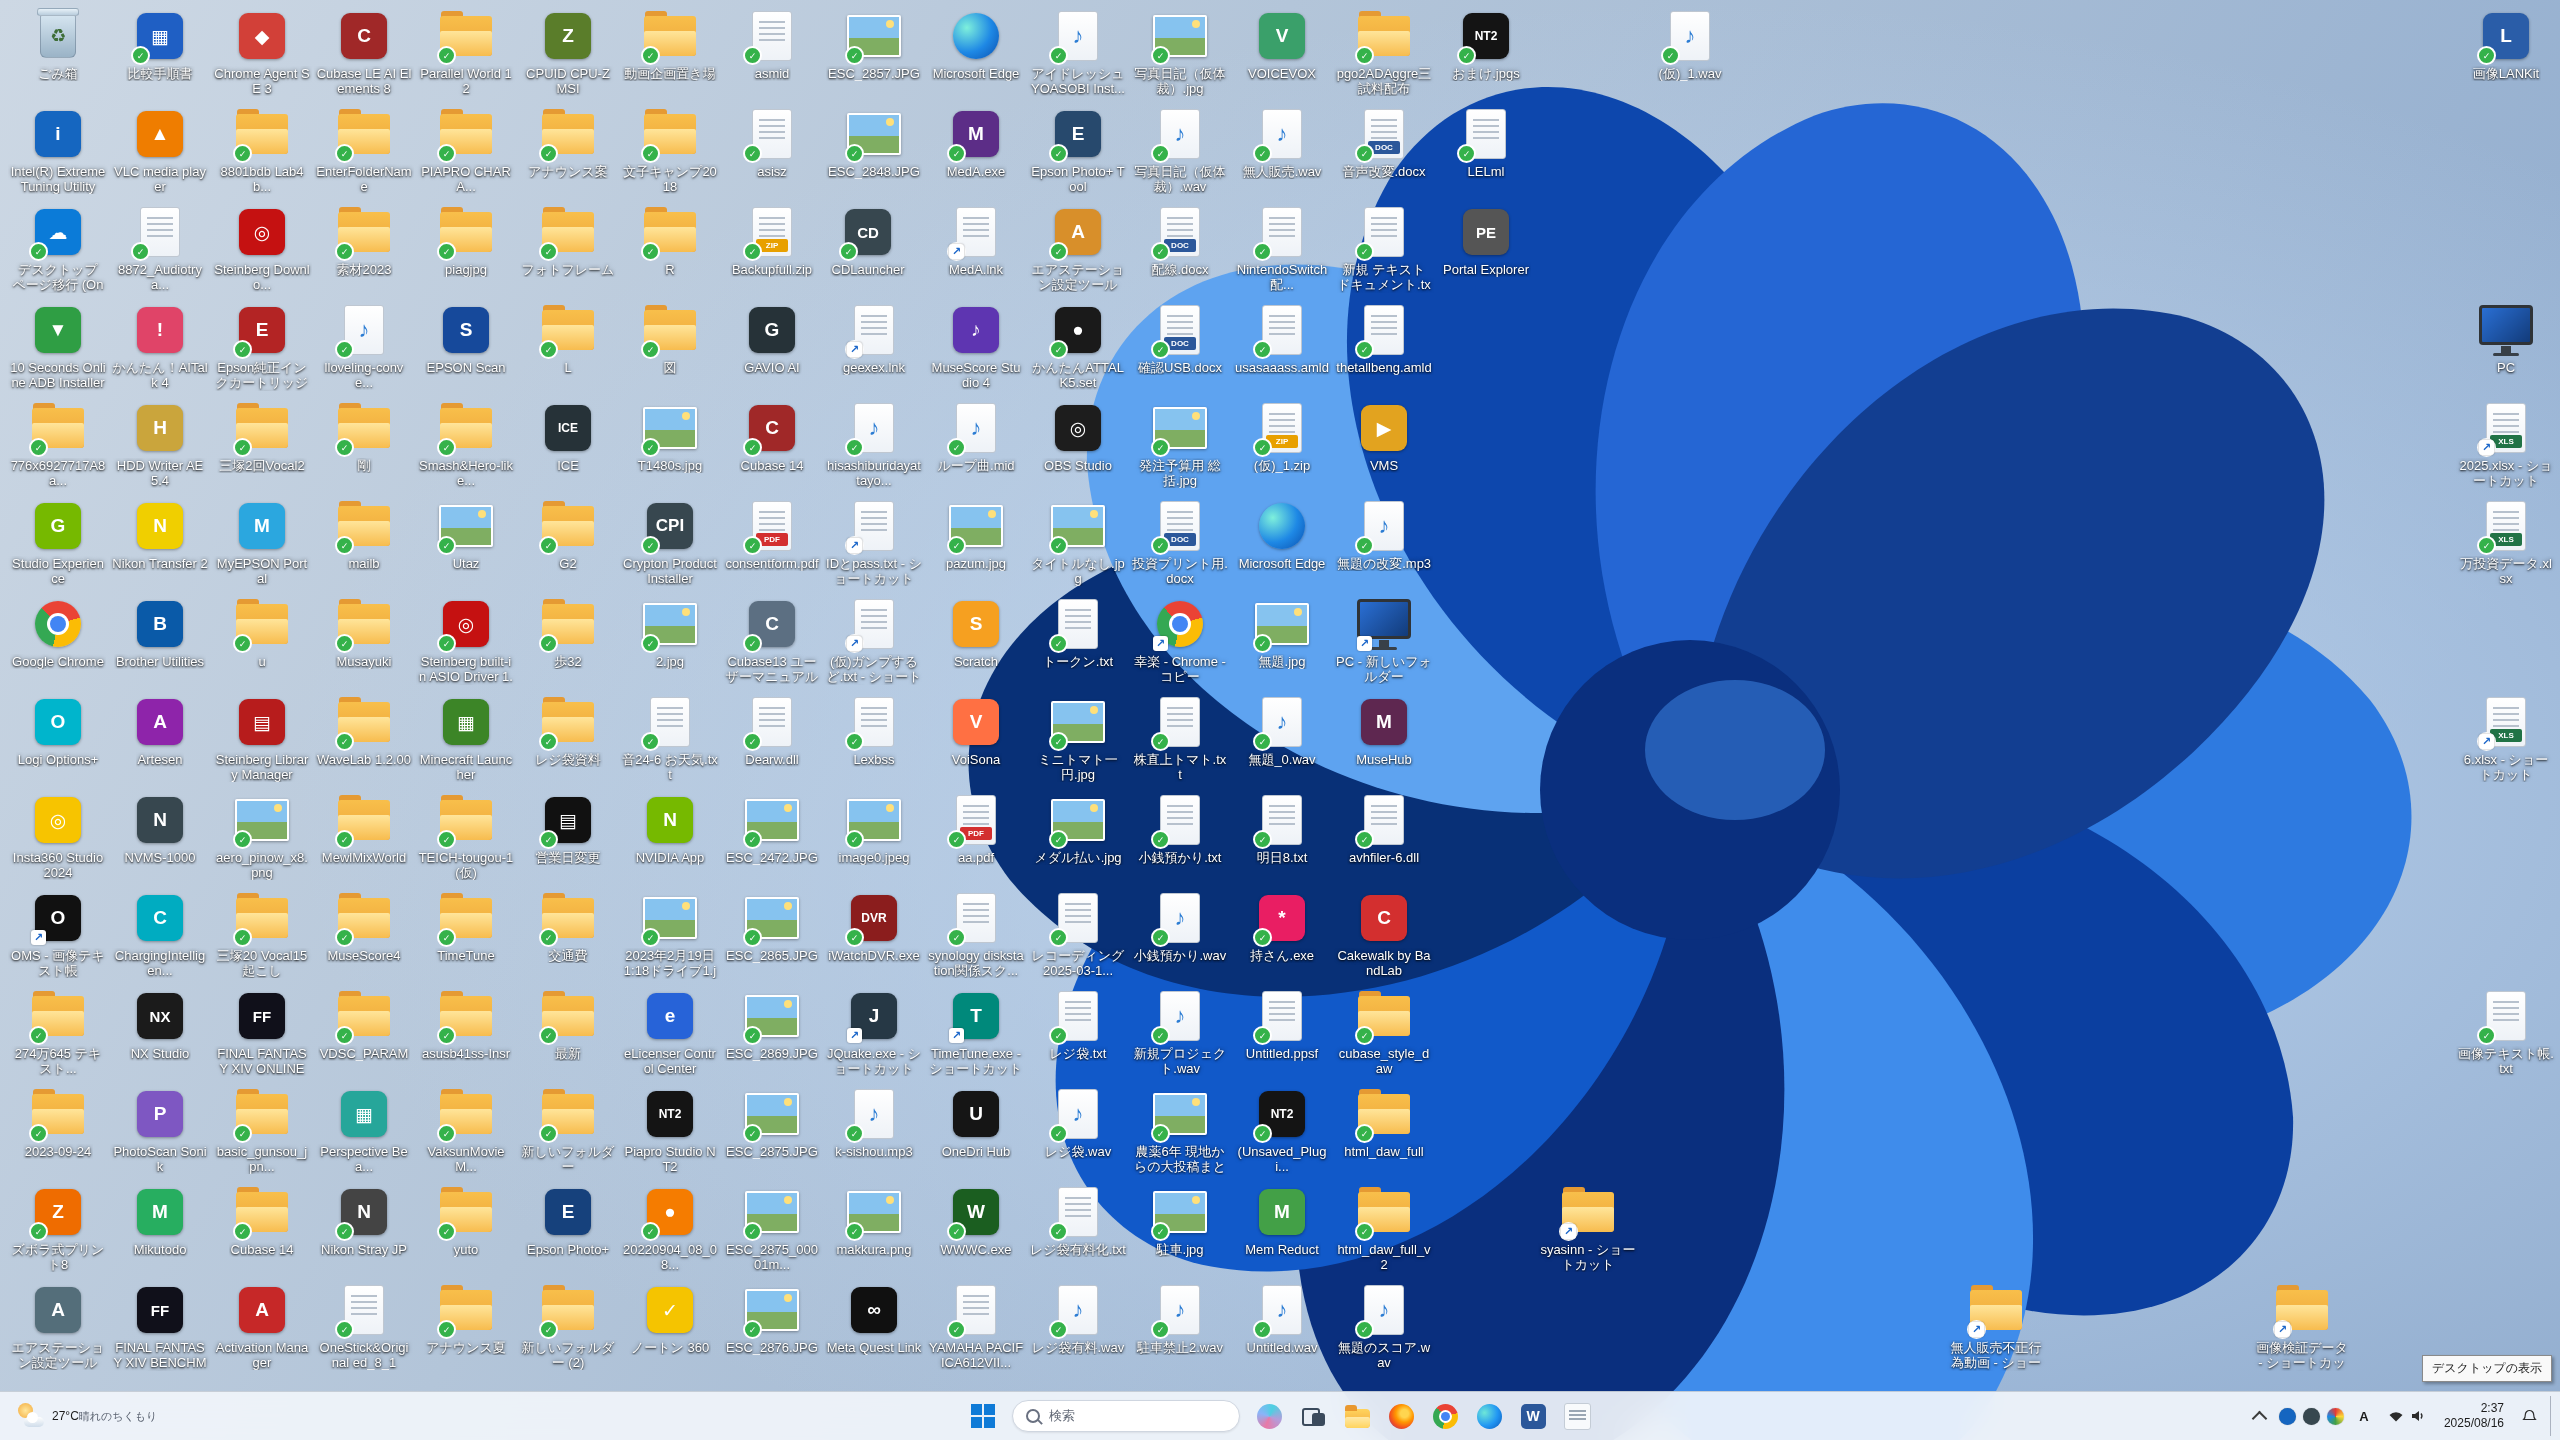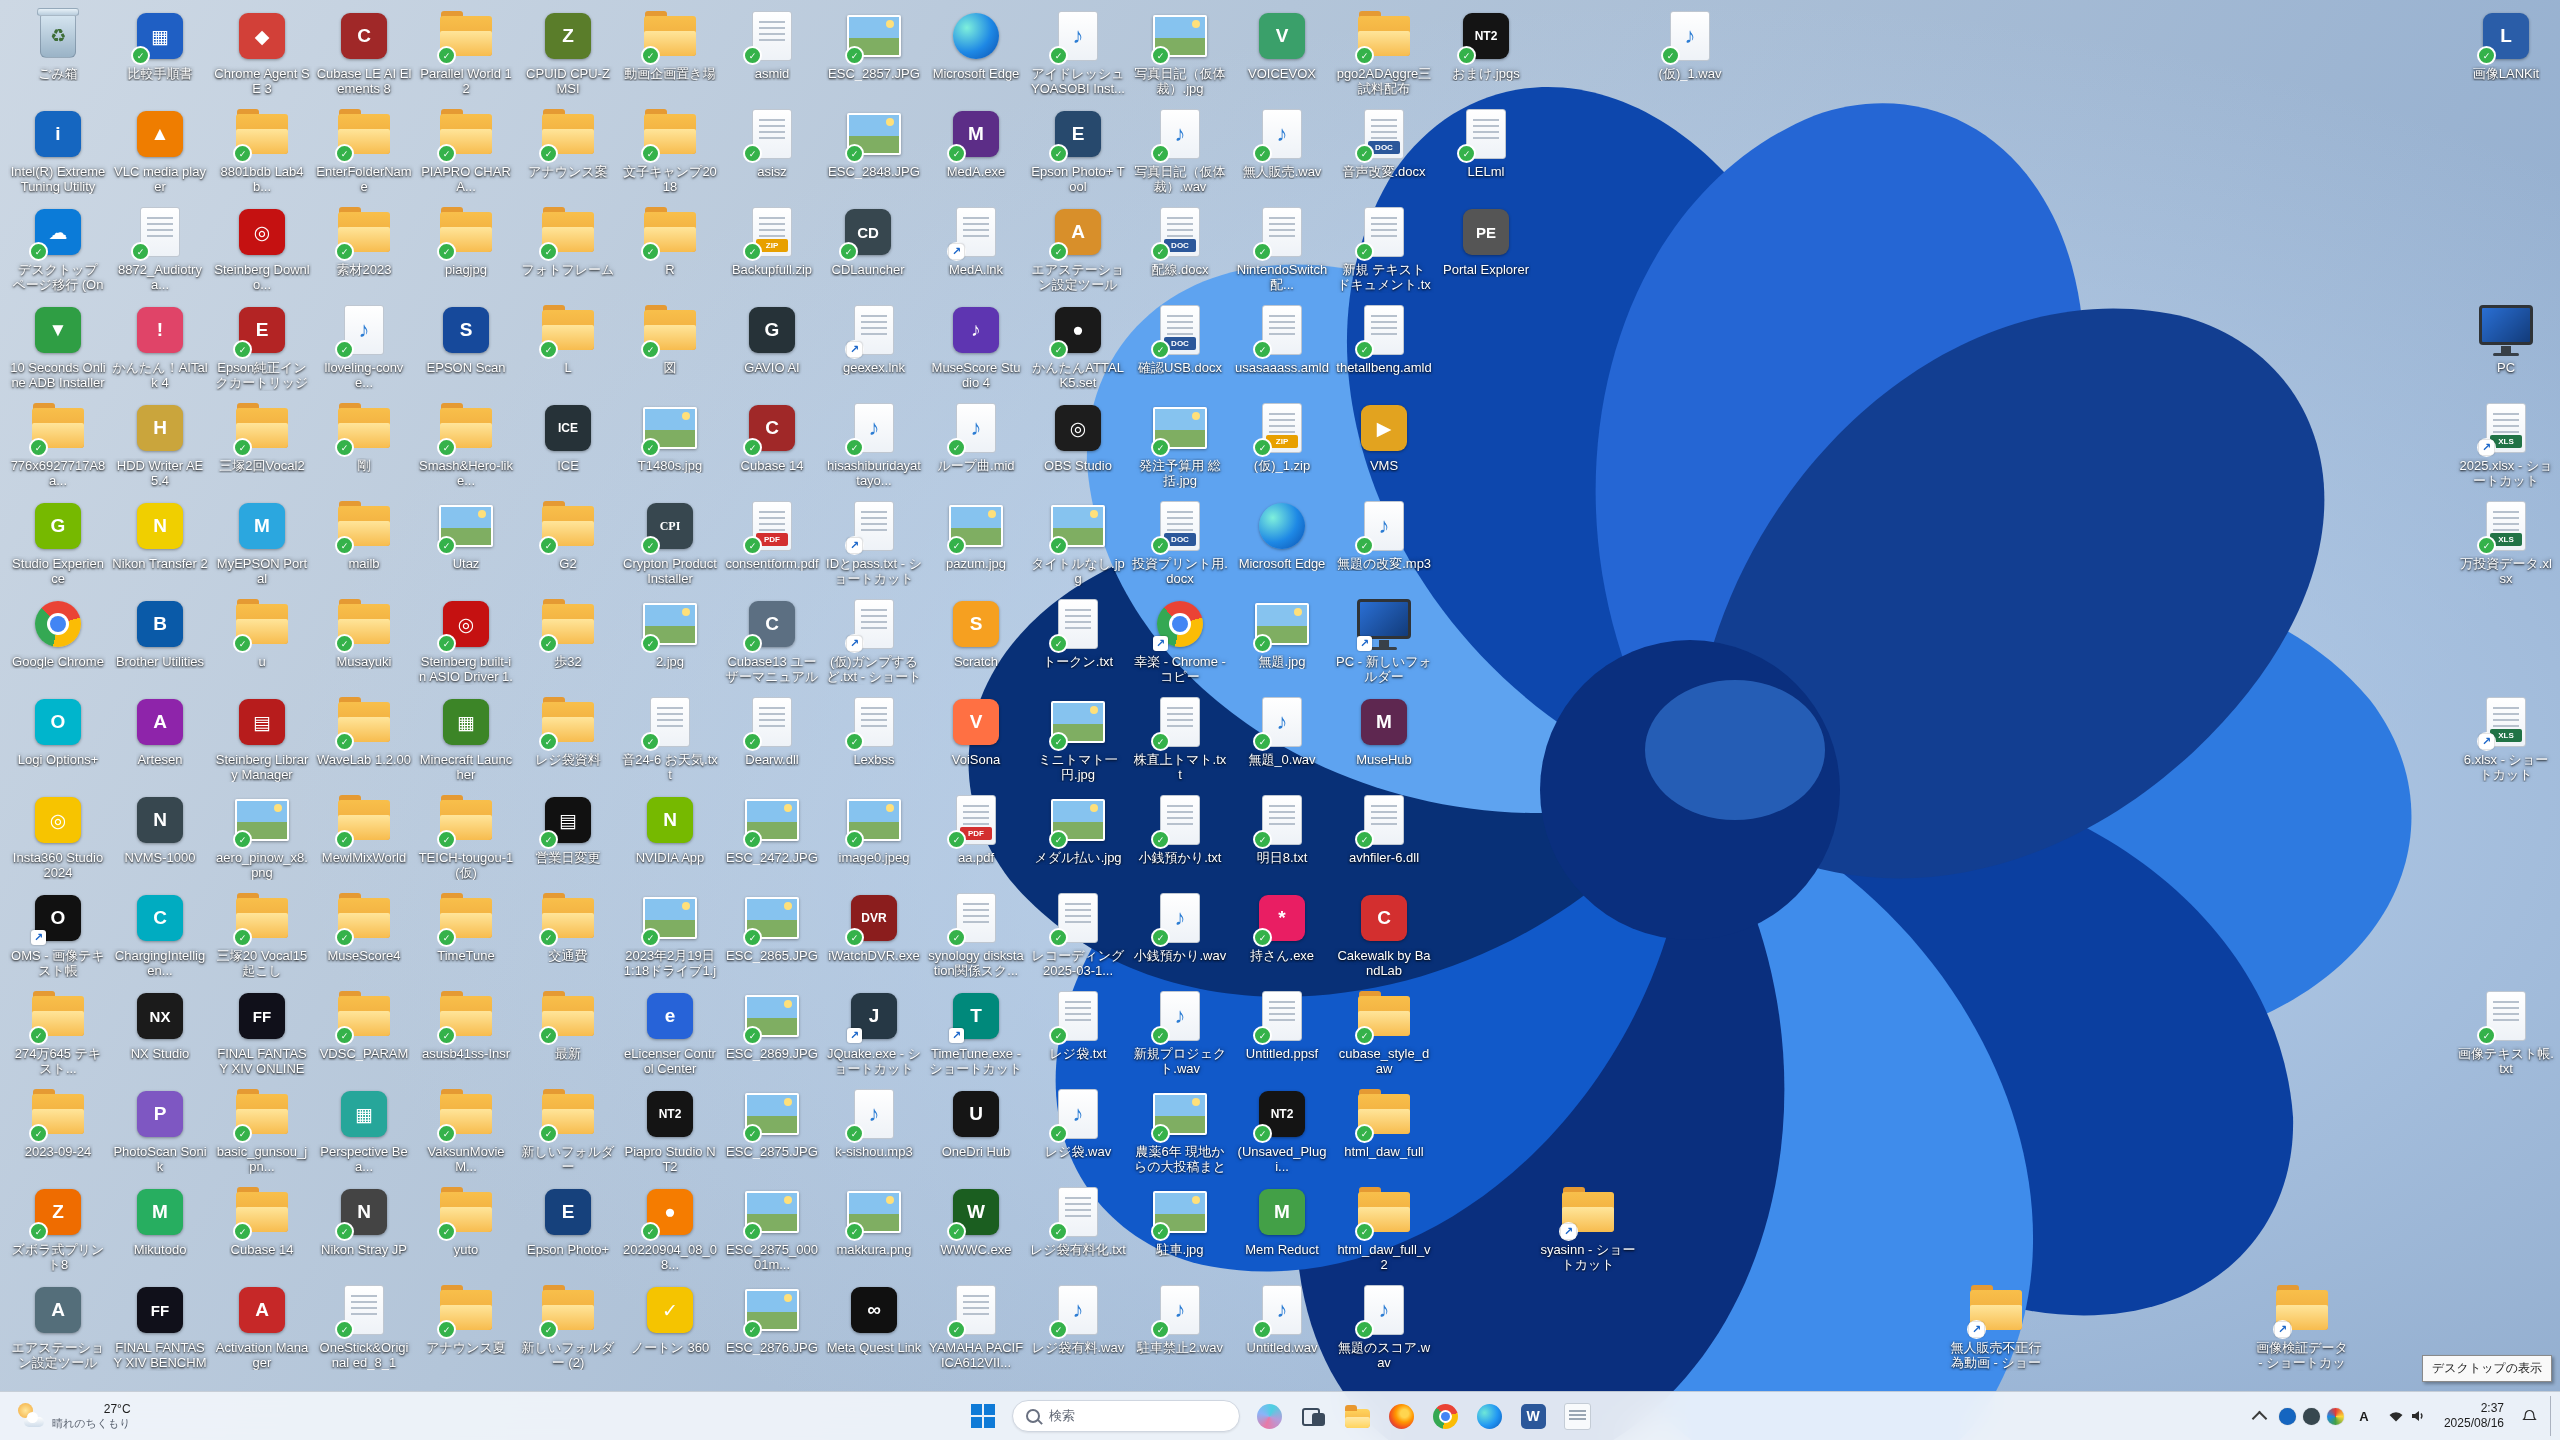--- a/index.html
+++ b/index.html
@@ -770,7 +770,7 @@
       </div>
       <div class="dicon" style="left: 620px; top: 496px;">
         <div class="glyph">
-          <span class="ig ig-app" style="background: rgb(55, 71, 79); font-size: 12px; font-family: Liberation Serif, serif;">CPI</span>
+          <span class="ig ig-app" style="background: rgb(55, 71, 79); font-size: 17px;">CPI</span>
           <span class="chk">✓</span>
         </div>
         <div class="lbl">Crypton Product Installer</div>

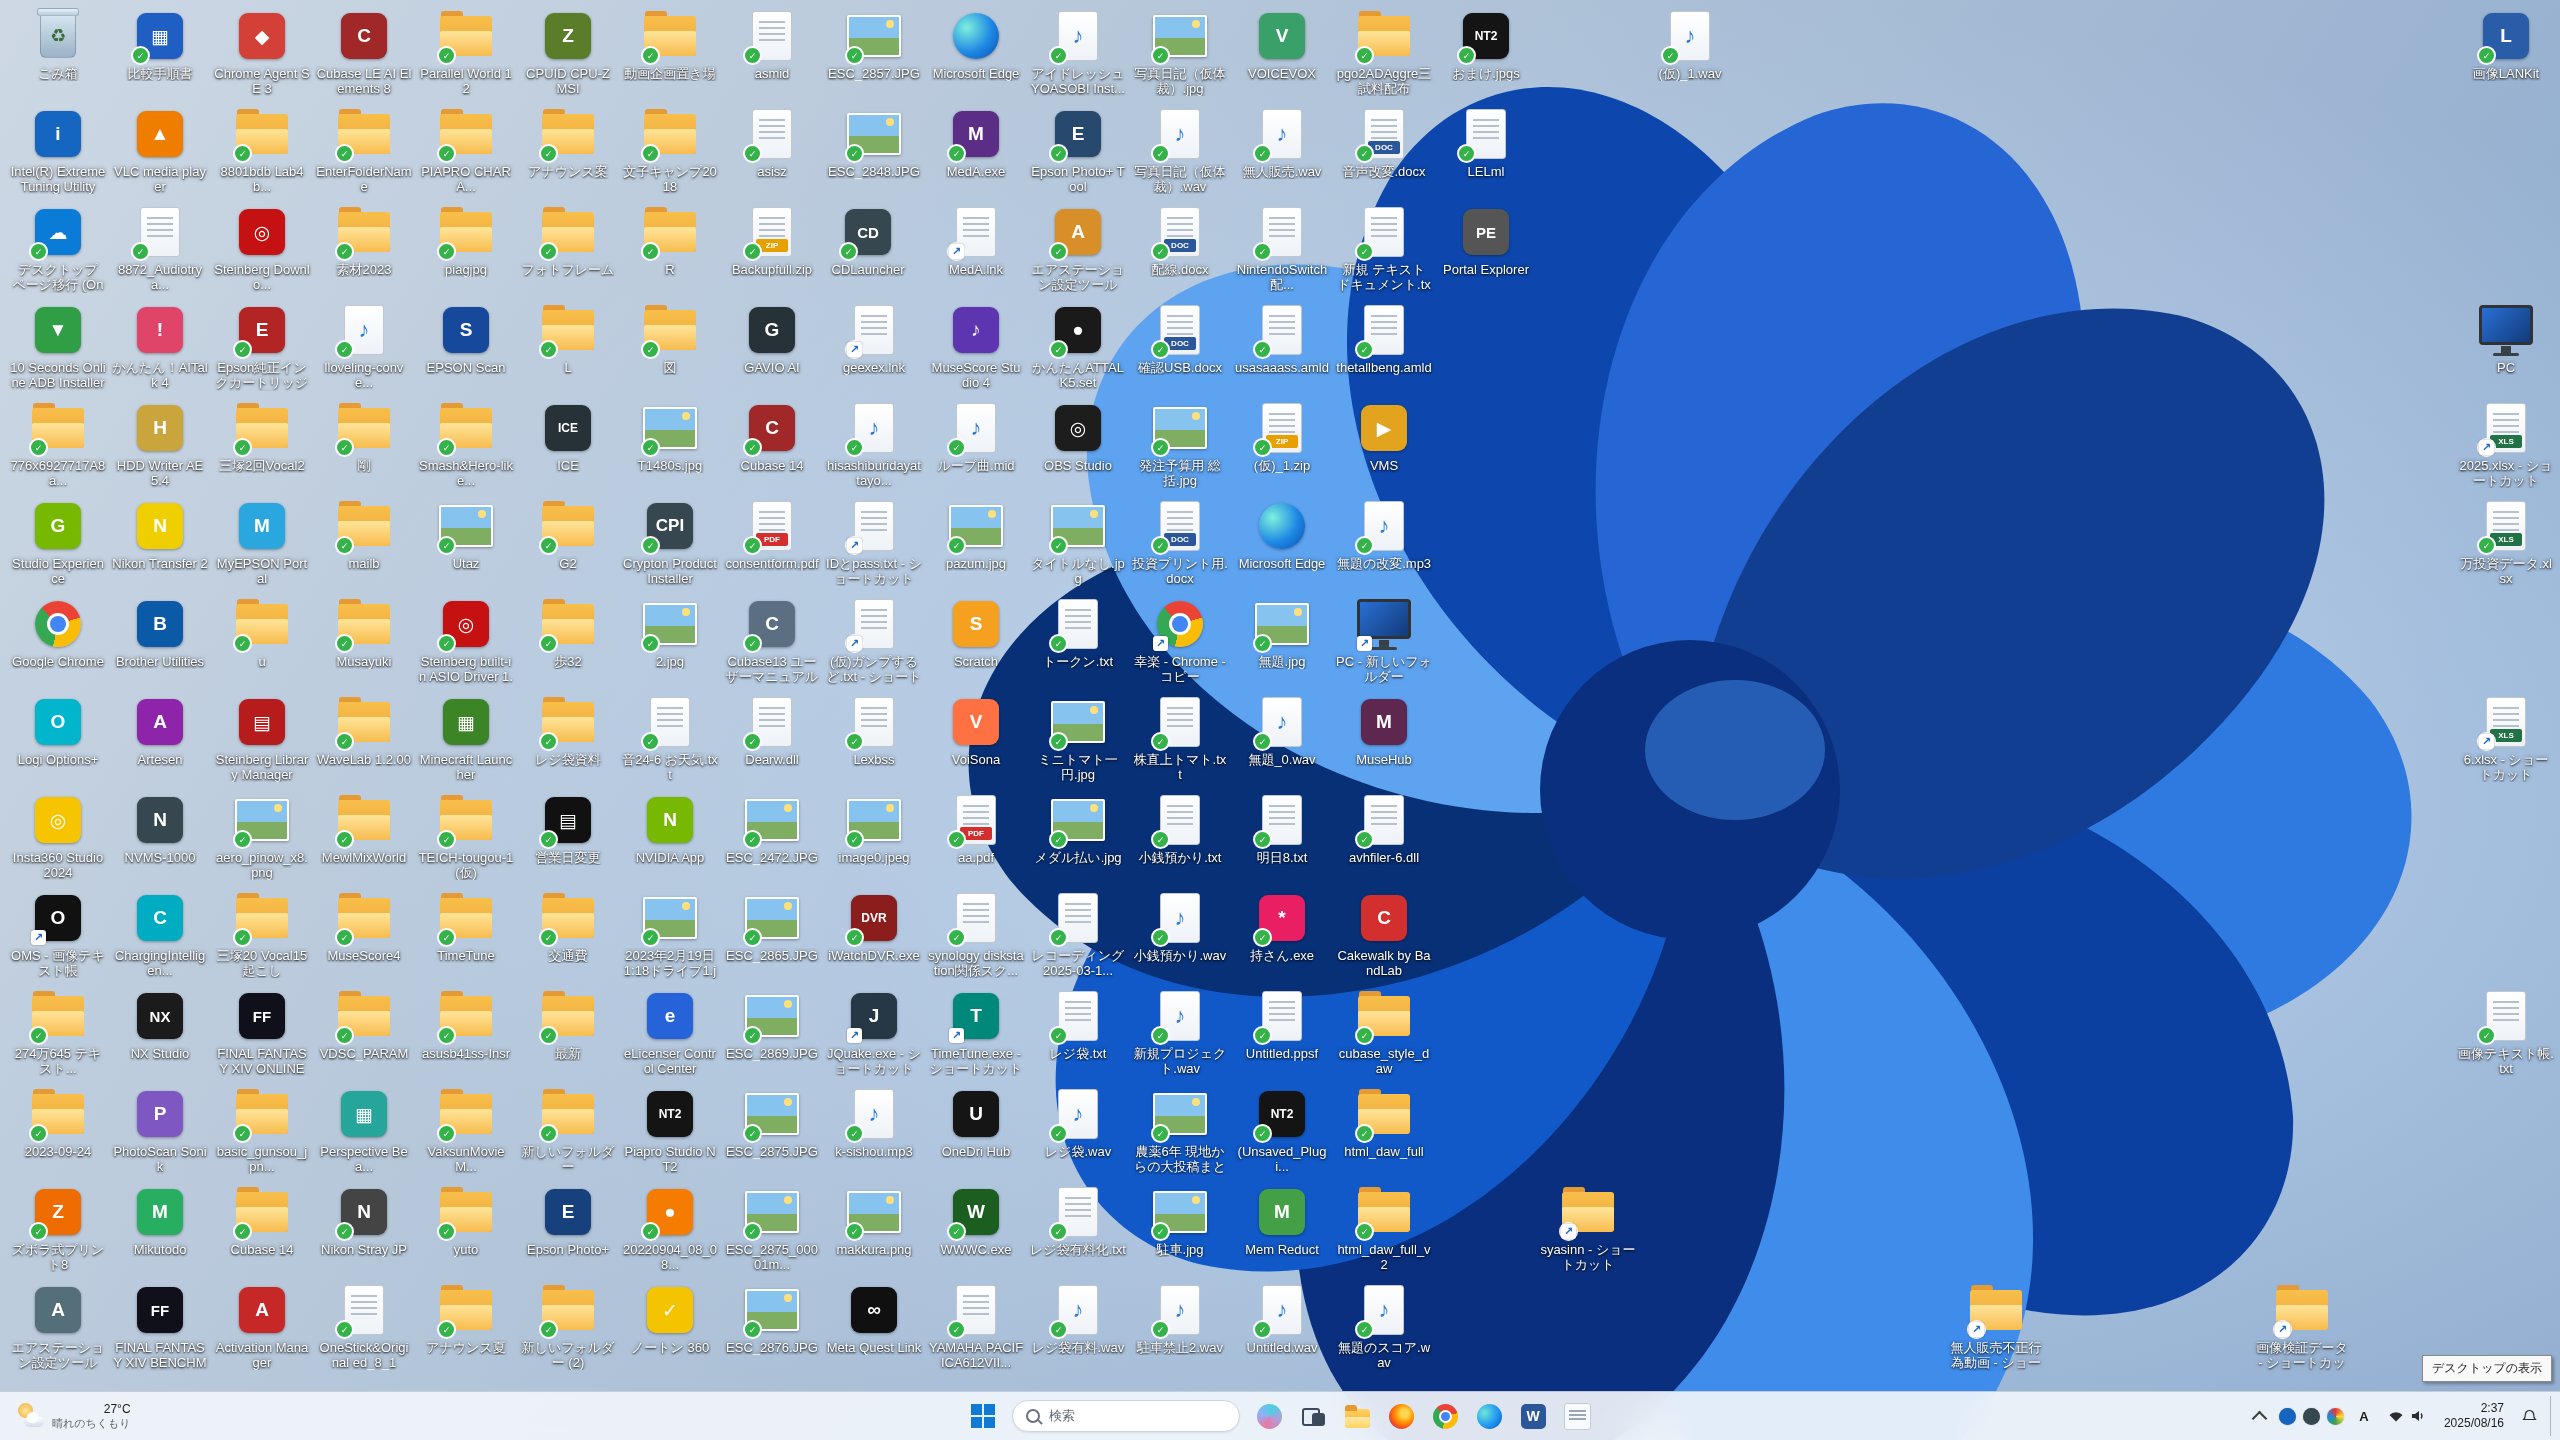--- a/index.html
+++ b/index.html
@@ -58,7 +58,7 @@
   .wicon .sun{position:absolute;top:0;left:0;width:15px;height:15px;border-radius:50%;background:radial-gradient(#ffe79c,#f3a93c);}
   .wicon .cloud{position:absolute;bottom:2px;right:0;width:20px;height:10px;background:linear-gradient(#ffffff,#cfdcea);border-radius:7px;}
   .wicon .cloud::before{content:"";position:absolute;left:3px;top:-5px;width:11px;height:11px;border-radius:50%;background:#fff;}
-  .wtxt{display:flex;flex-direction:column;line-height:14px;align-items:flex-end;}
+  .wtxt{display:flex;flex-direction:row;line-height:14px;}
   .wt1{font-size:12px;color:#1c1c1c;}
   .wt2{font-size:11px;color:#5a6270;}
   .tb-center{margin:0 auto;display:flex;align-items:center;gap:4px;height:100%;}

